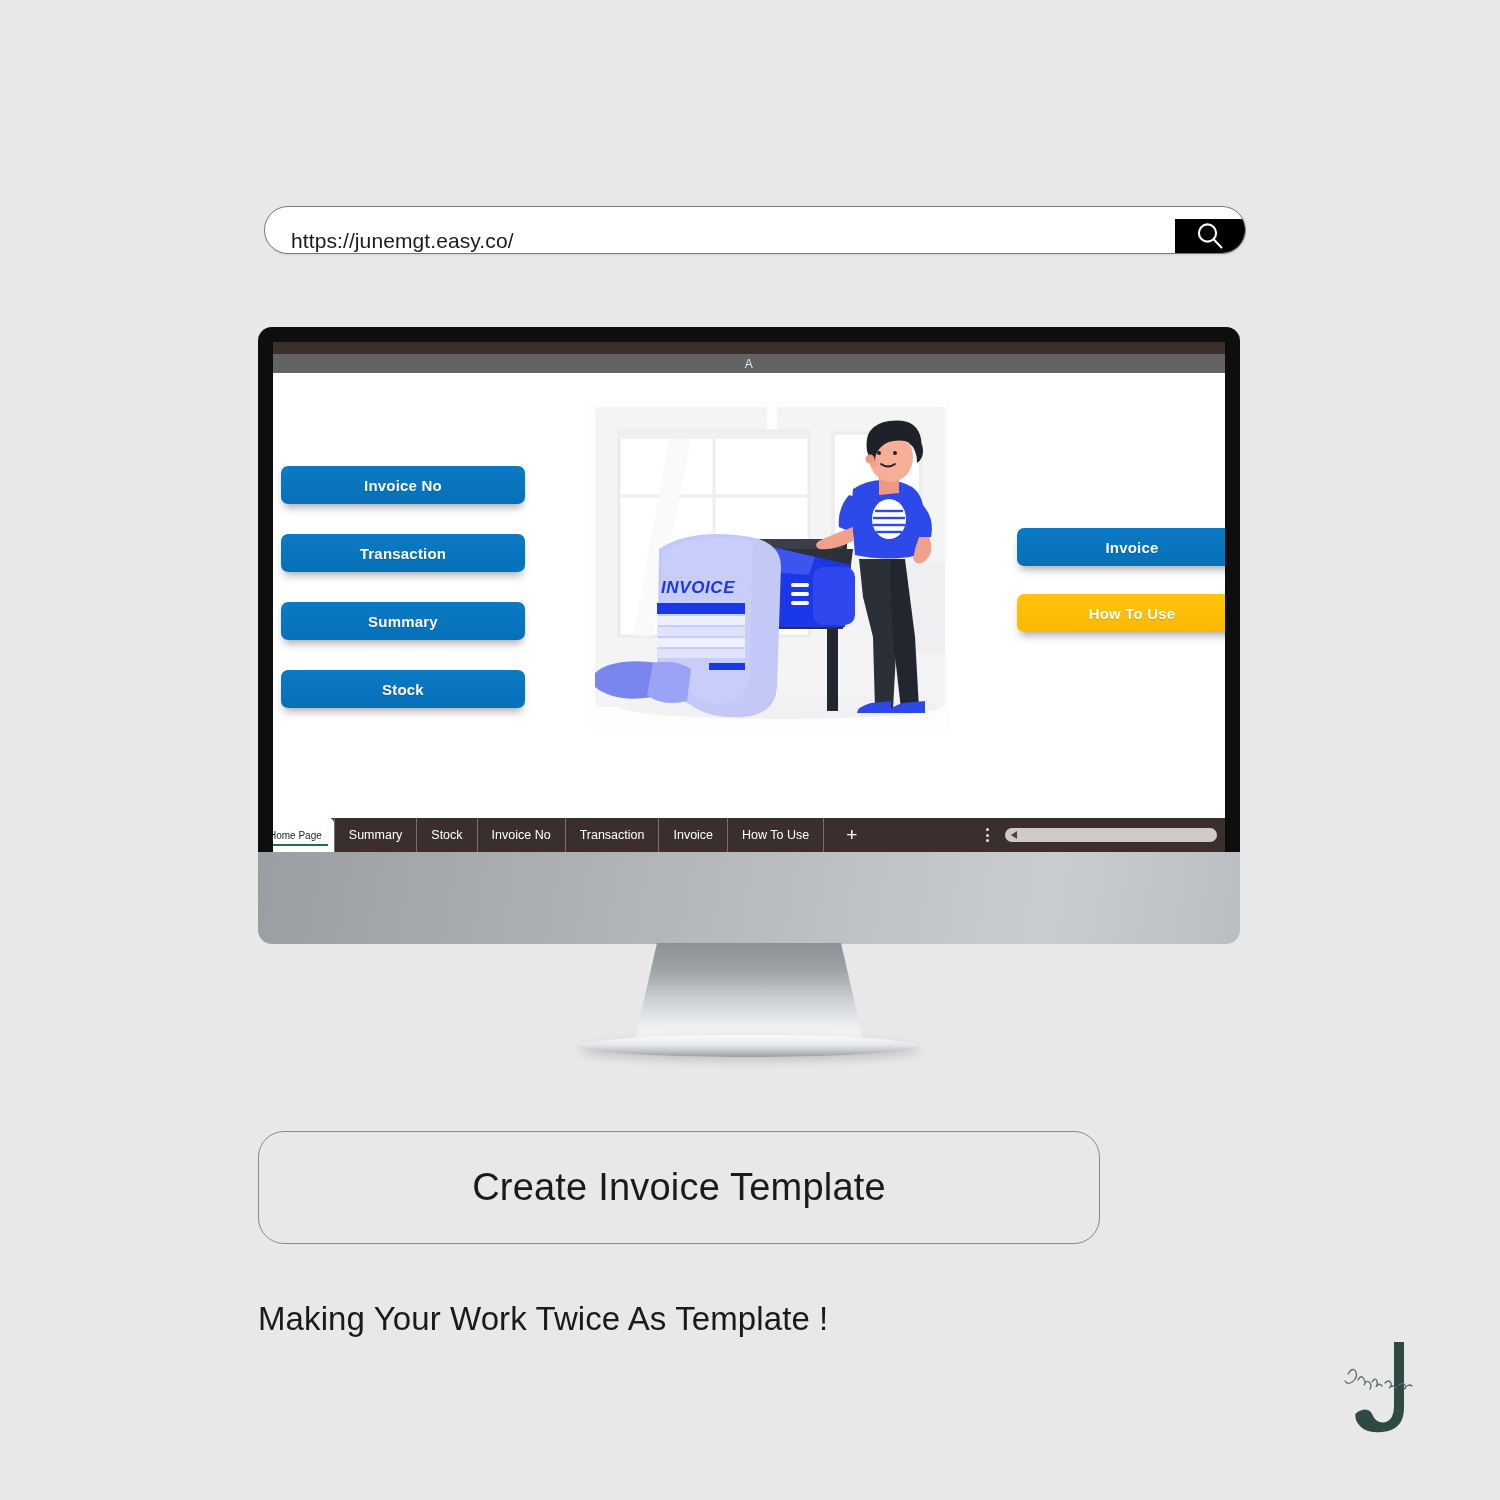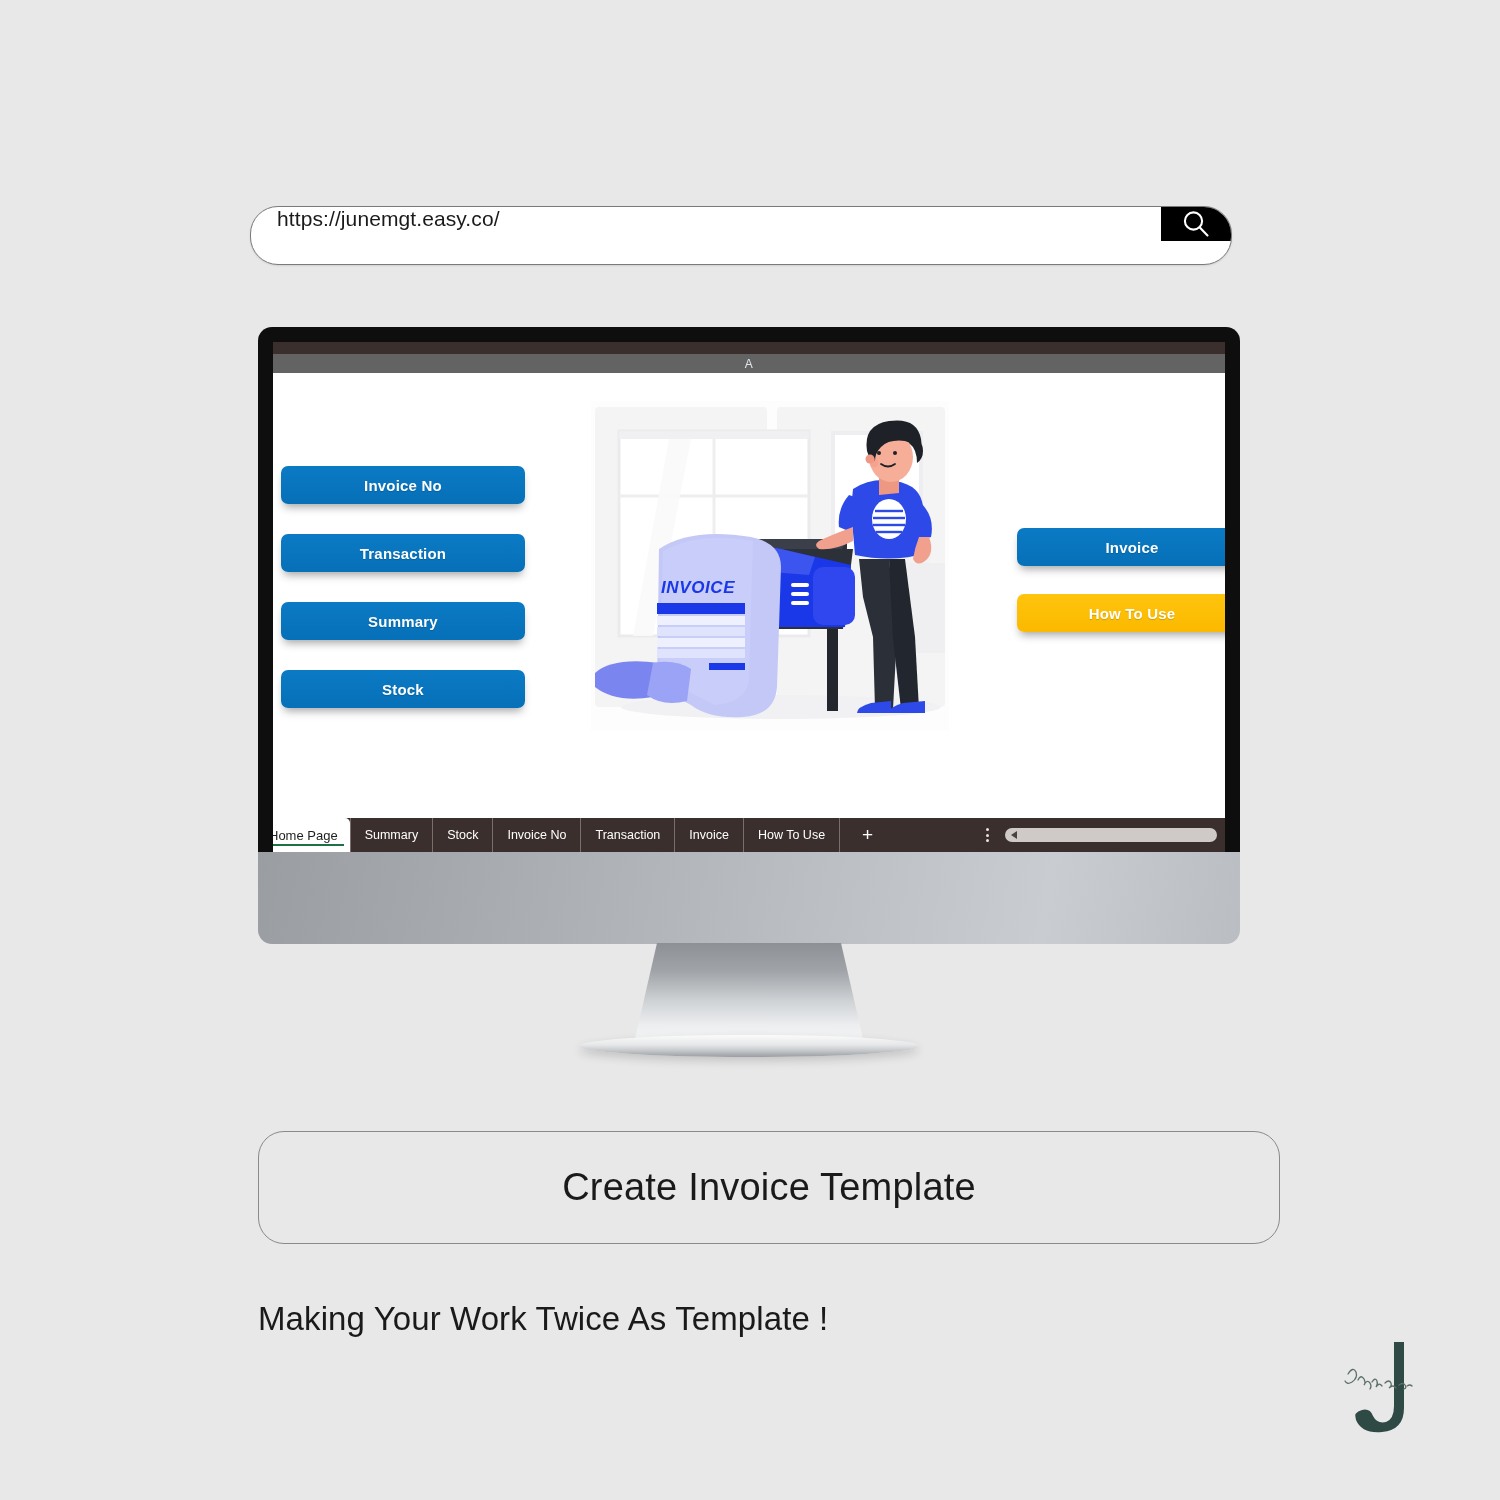--- a/index.html
+++ b/index.html
@@ -23,12 +23,12 @@
   
   .urlbar {
     position: absolute;
-    left: 250px;
+    left: 264px;
     top: 206px;
     width: 982px;
-    height: 59px;
-    display: flex;
-    align-items: flex-start;
+    height: 48px;
+    display: flex;
+    align-items: flex-end;
     border: 1.5px solid #7a7a7a;
     border-radius: 28px;
     background: #ffffff;

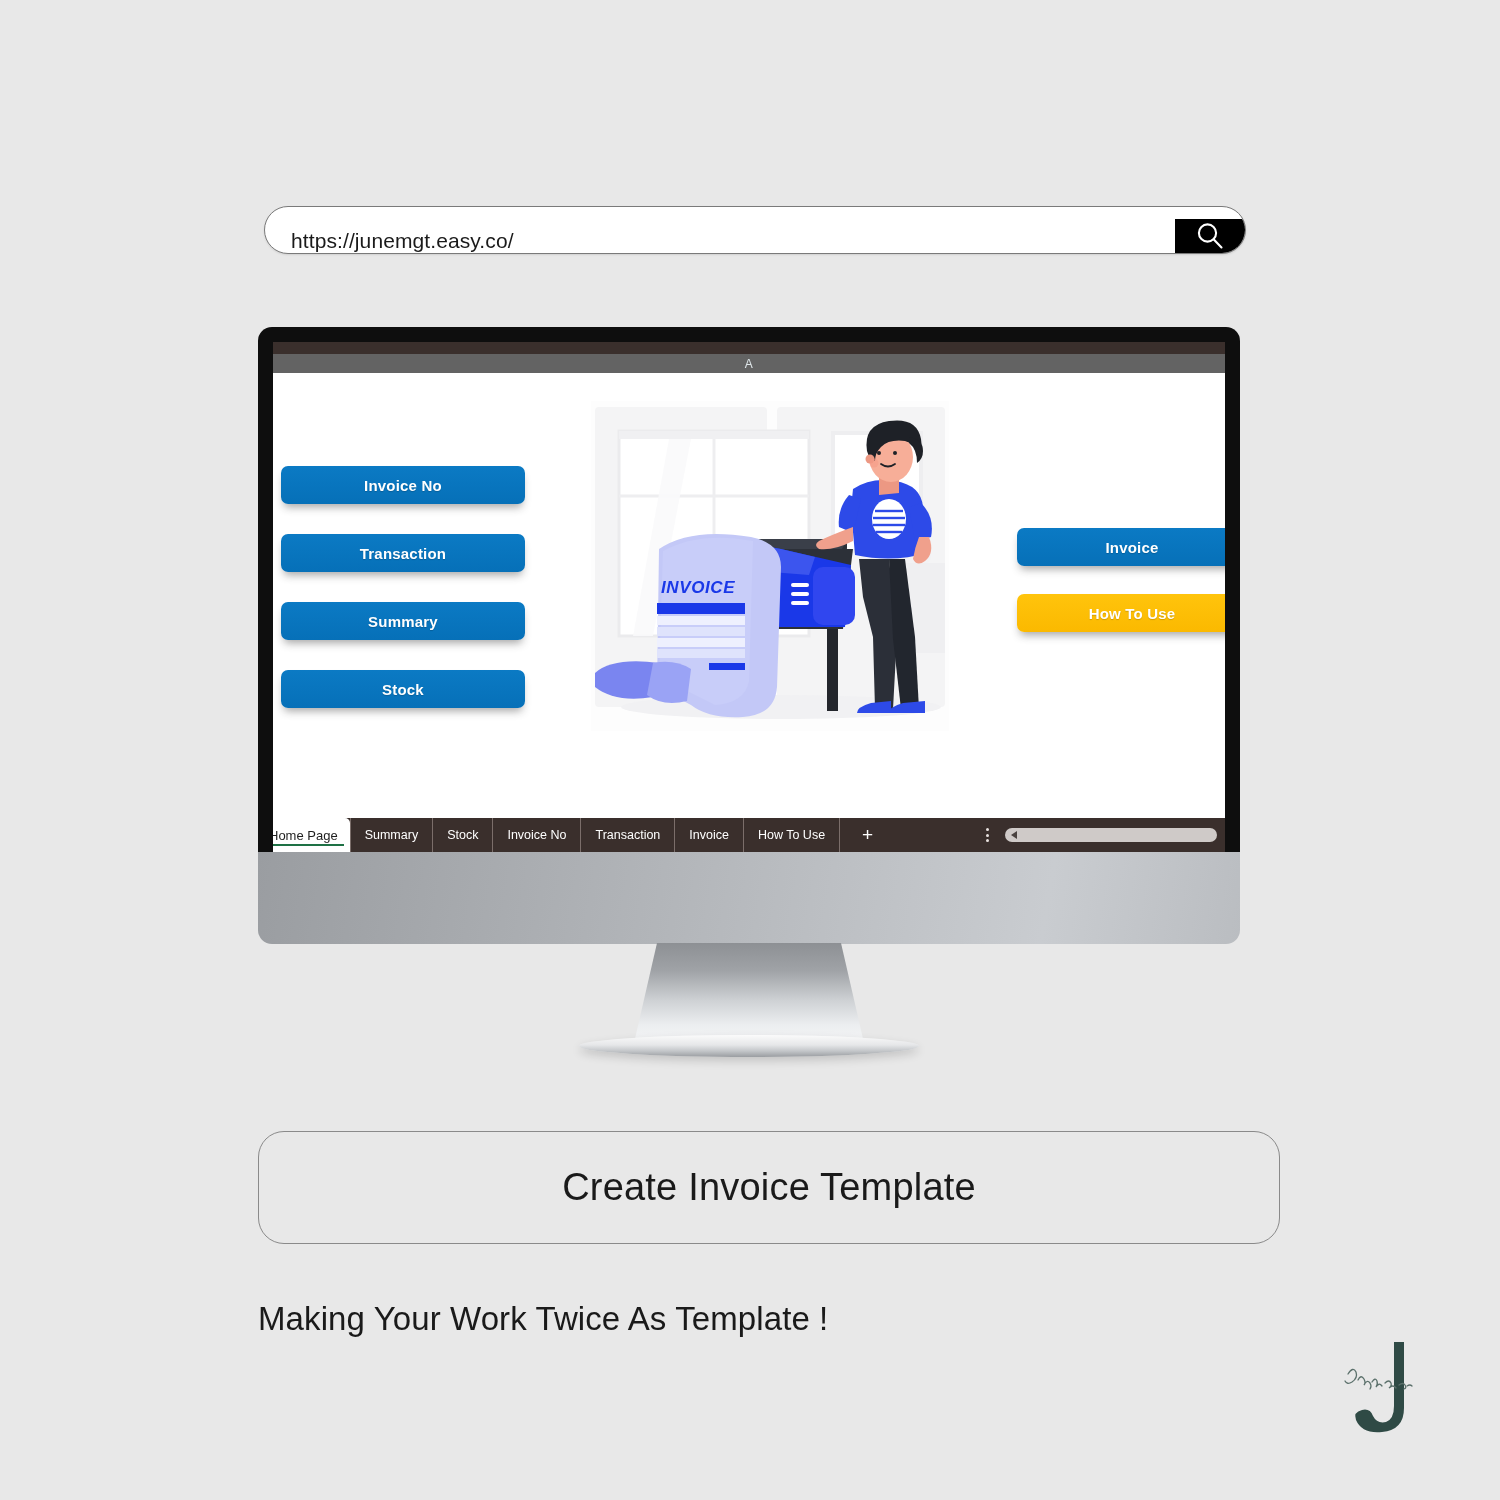--- a/index.html
+++ b/index.html
@@ -204,7 +204,7 @@
   .tab-active {
     background: #ffffff;
     color: #1f1f1f;
-    font-size: 13px;
+    font-size: 10px;
     font-family: "Liberation Sans", sans-serif;
     display: flex;
     align-items: center;

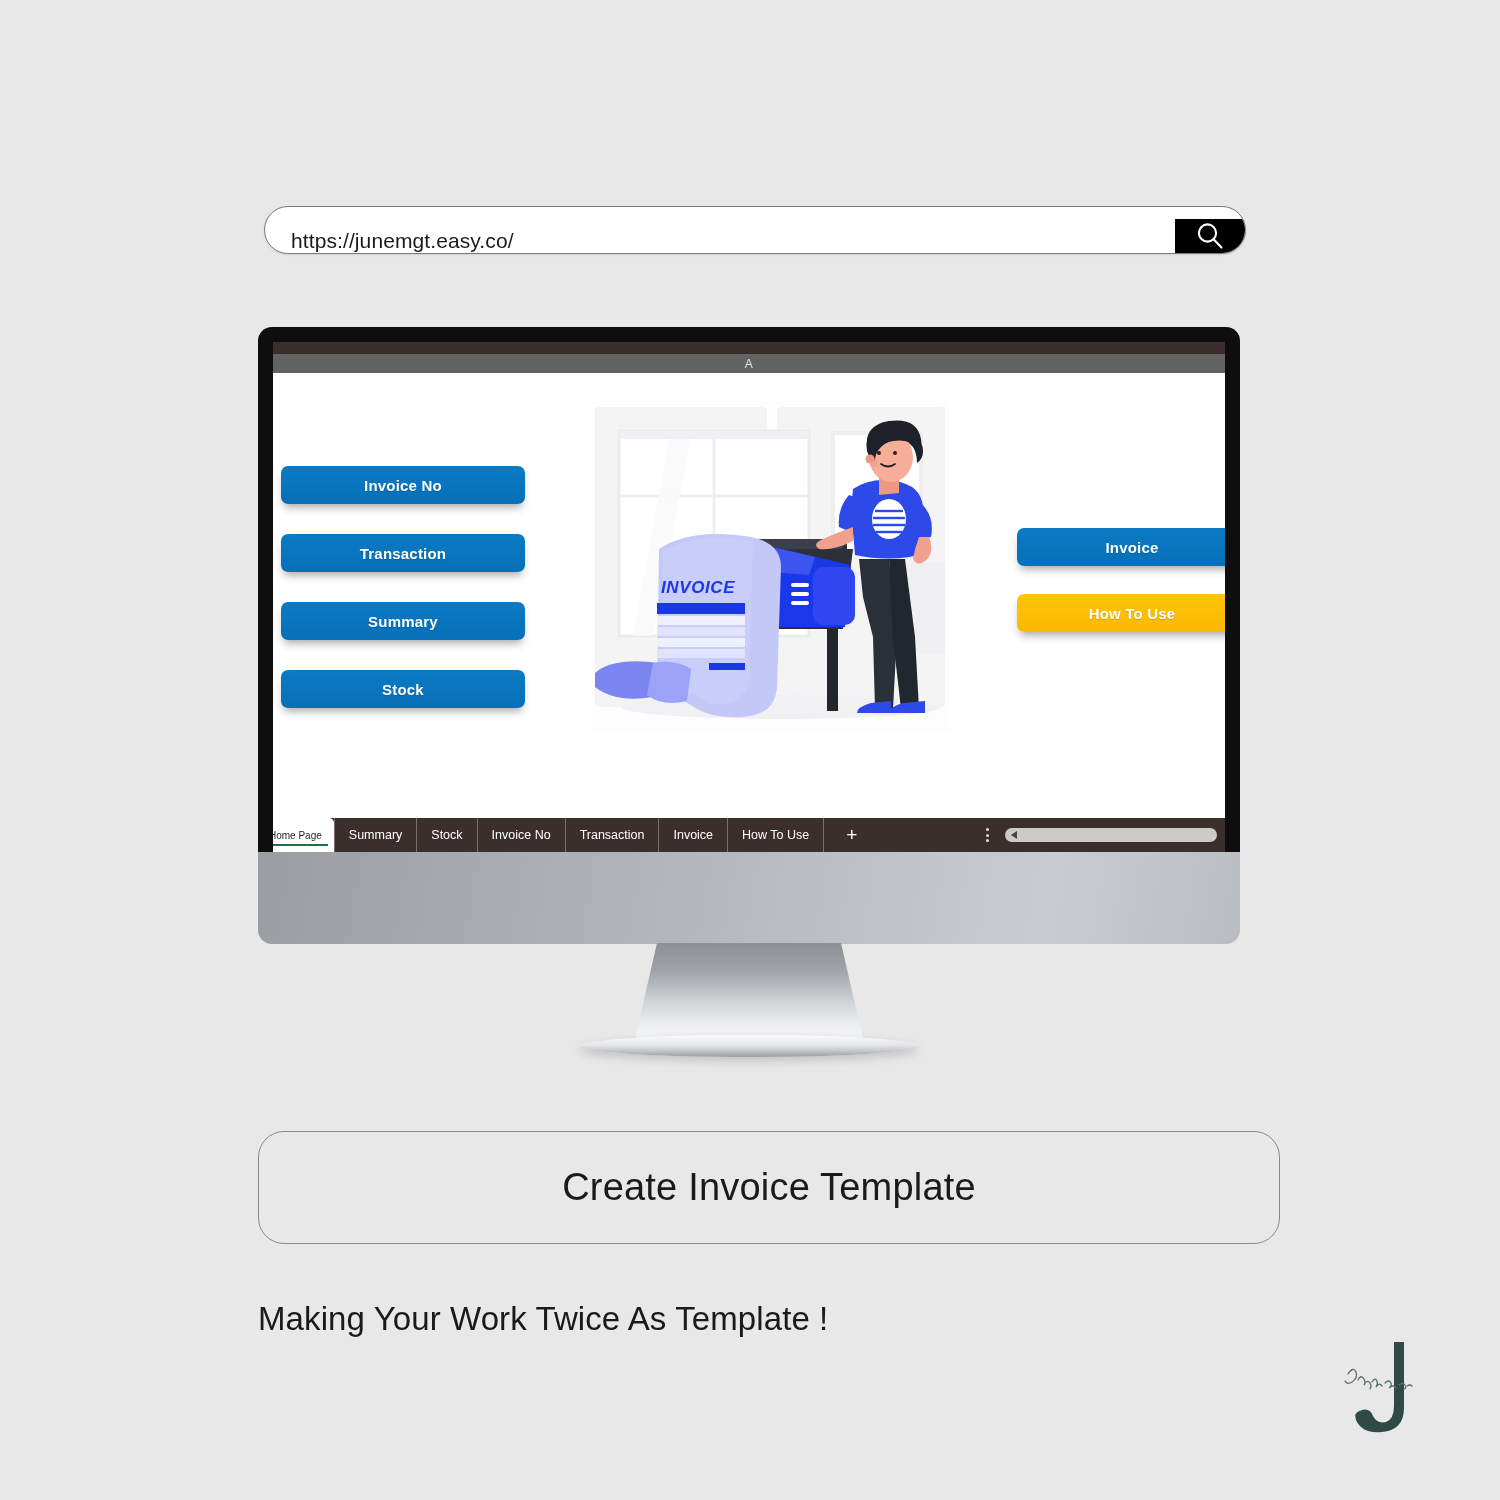--- a/index.html
+++ b/index.html
@@ -293,7 +293,7 @@
     position: absolute;
     left: 258px;
     top: 1131px;
-    width: 1022px;
+    width: 842px;
     height: 113px;
     border: 1.5px solid #8a8a8a;
     border-radius: 26px;

